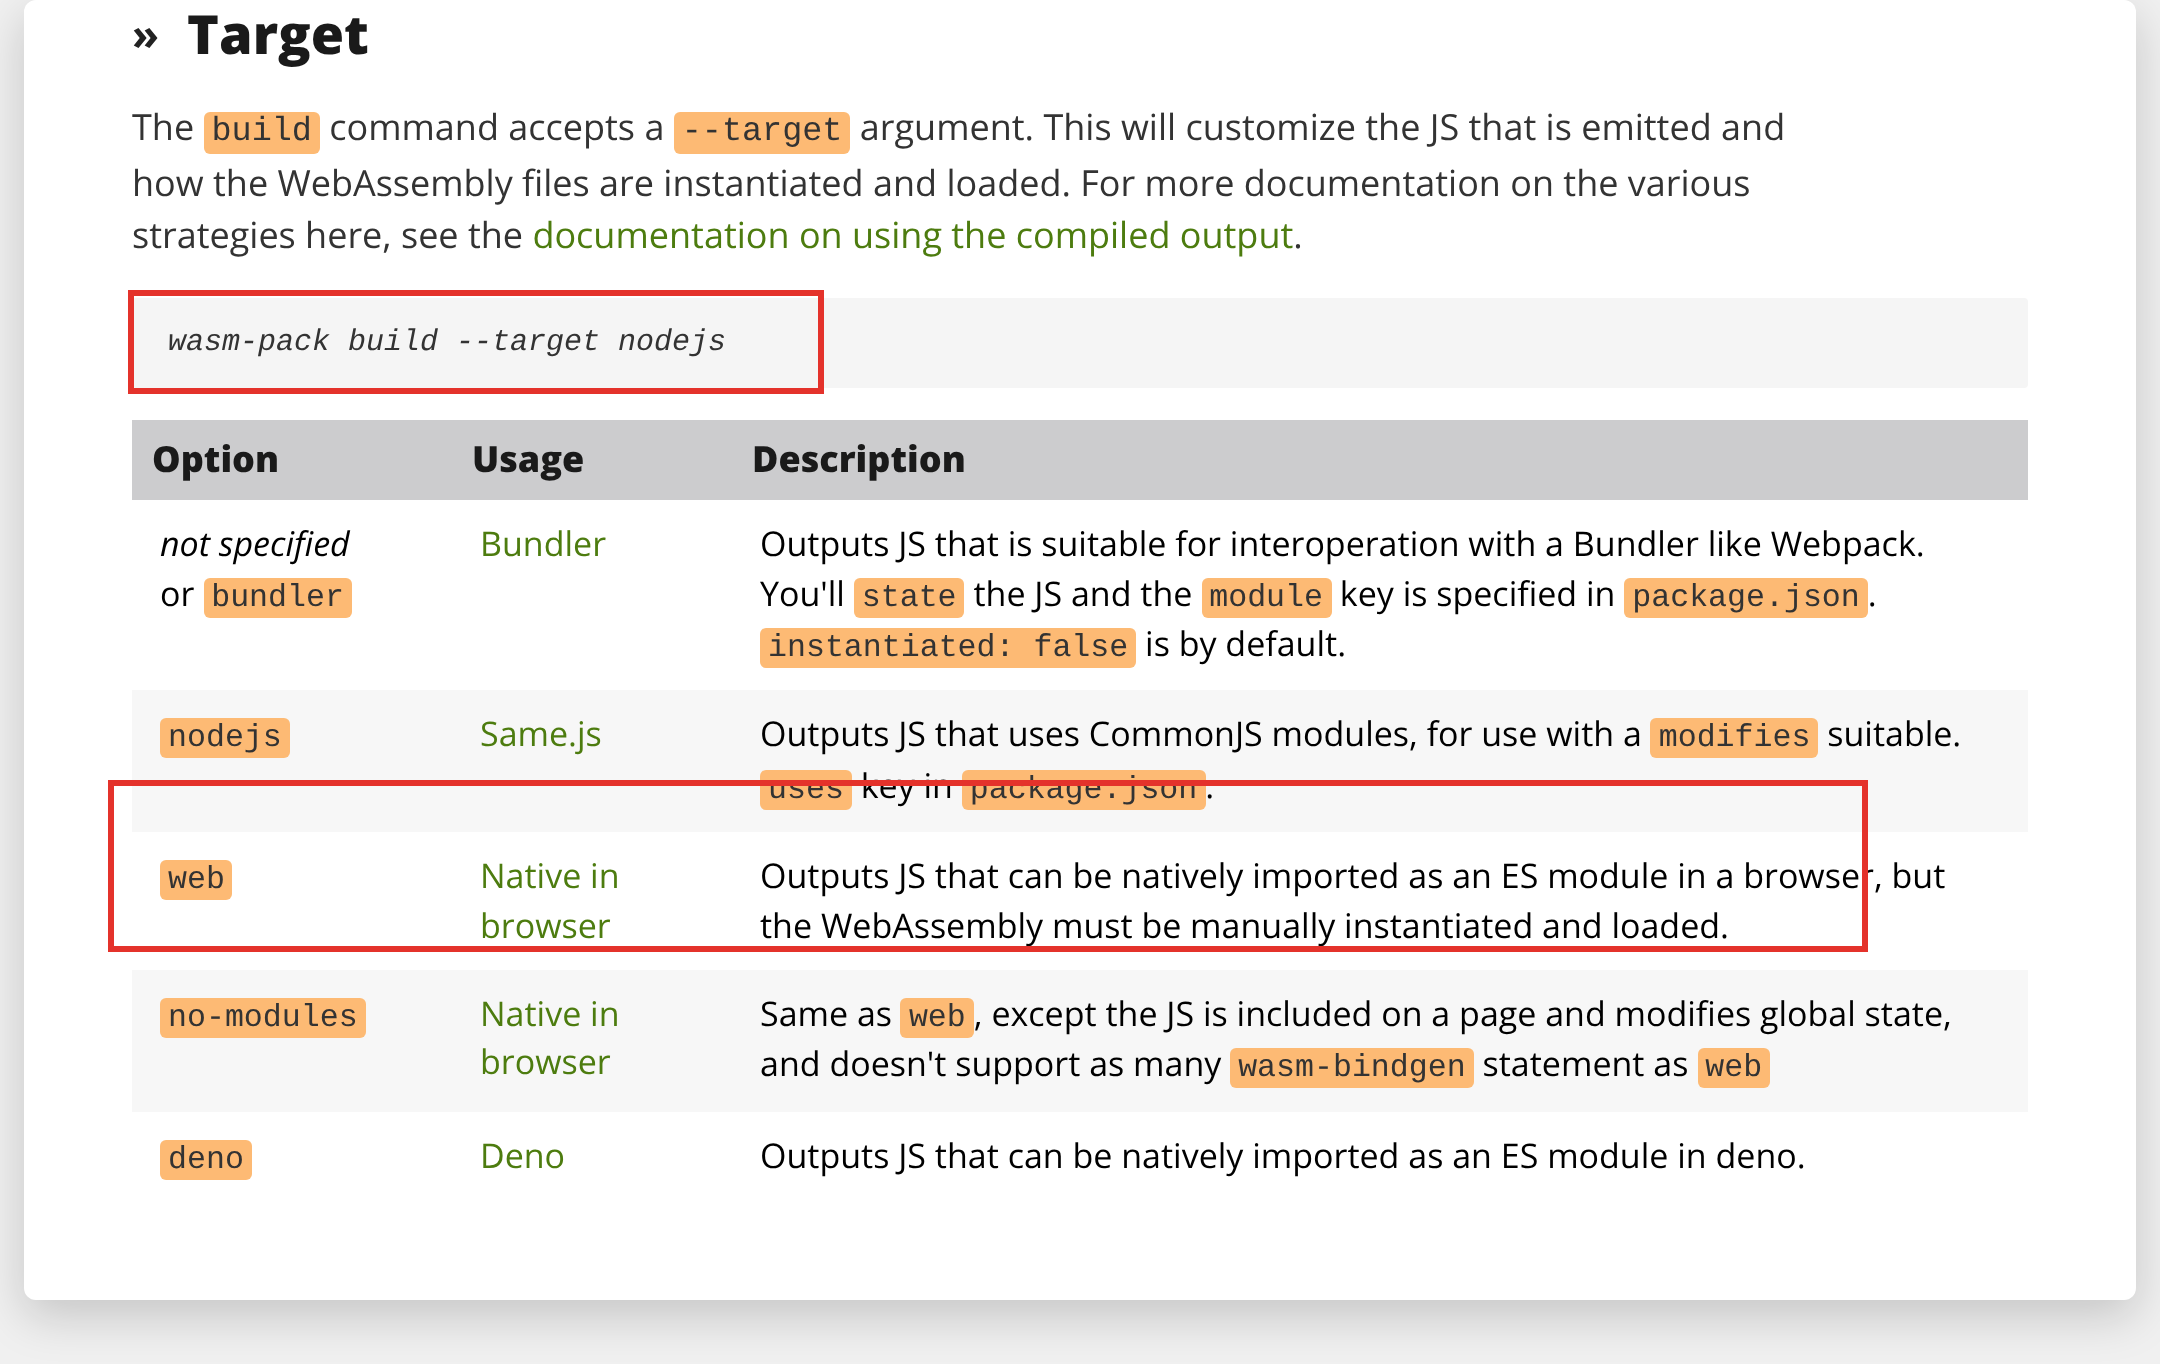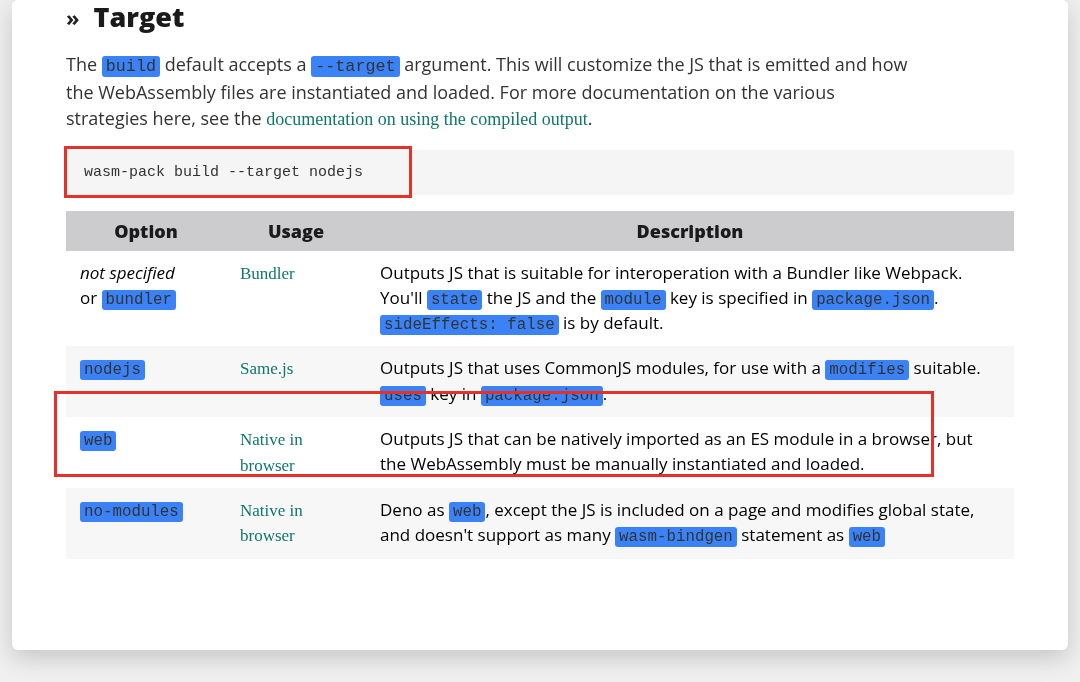--- a/index.html
+++ b/index.html
@@ -47,7 +47,7 @@
     code.inline {
       font-family: "SFMono-Regular", Consolas, "Liberation Mono", Menlo, monospace;
       font-size: 0.93em;
-      background: #3b82f6;
+      background: #fdba74;
       padding: 1px 4px;
       border-radius: 3px;
       color: #333;

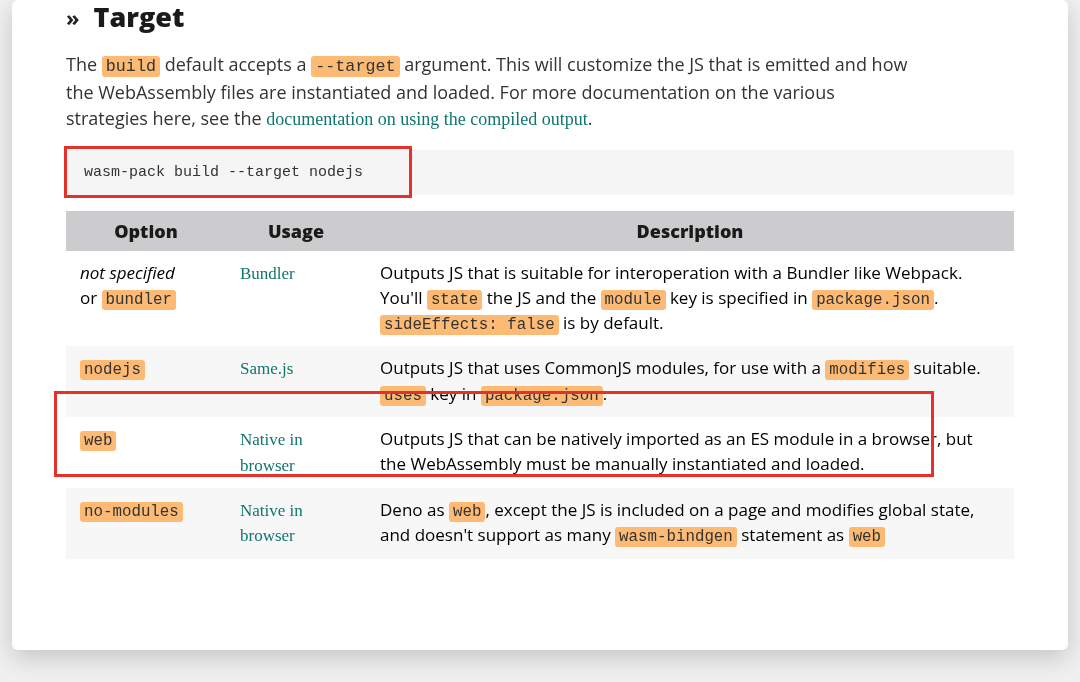--- a/index.html
+++ b/index.html
@@ -128,7 +128,7 @@
     </h2>
 
     <p class="intro">
-      <span>The </span><code class="inline">build</code><span> default accepts a </span><code class="inline">--target</code><span> argument. This will customize the JS that is emitted and how the WebAssembly files are instantiated and loaded. For more documentation on the various strategies here, see the </span><a href="#" class="link">documentation on using the compiled output</a><span>.</span>
+      <span>The </span><code class="inline">build</code><span> command accepts a </span><code class="inline">--target</code><span> argument. This will customize the JS that is emitted and how the WebAssembly files are instantiated and loaded. For more documentation on the various strategies here, see the </span><a href="#" class="link">documentation on using the compiled output</a><span>.</span>
     </p>
 
     <div class="code-block-wrap">

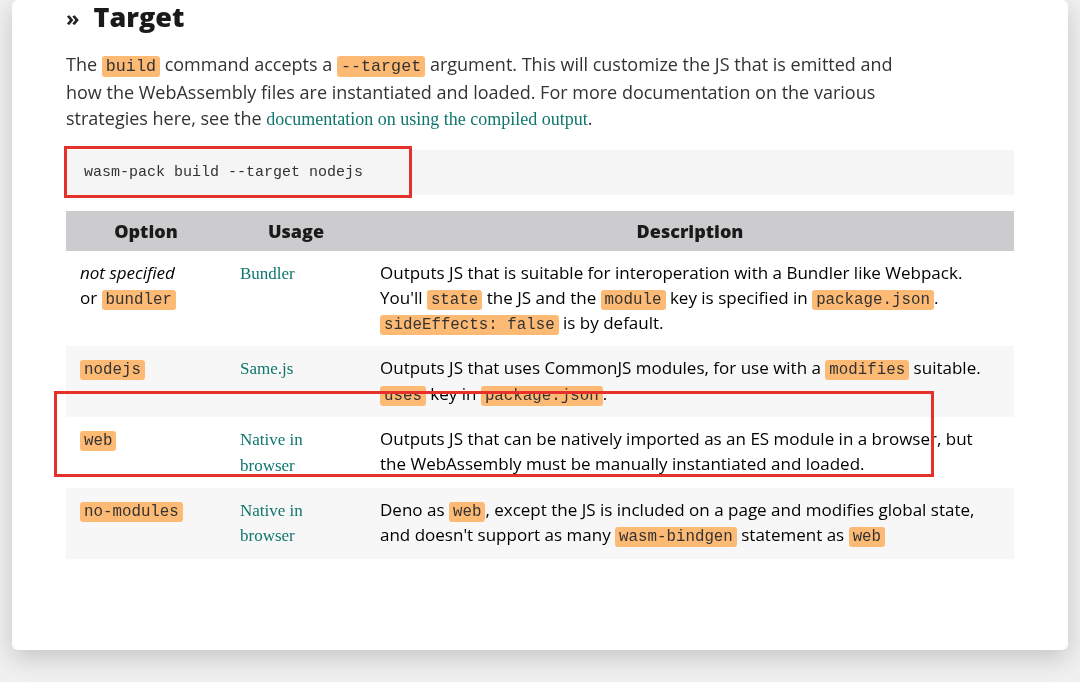--- a/index.html
+++ b/index.html
@@ -53,9 +53,8 @@
       color: #333;
     }
     a.link {
-      color: #0f766e;
+      color: #4d7c0f;
       text-decoration: none;
-      font-family: Liberation Serif, serif;
     }
     .code-block-wrap {
       position: relative;

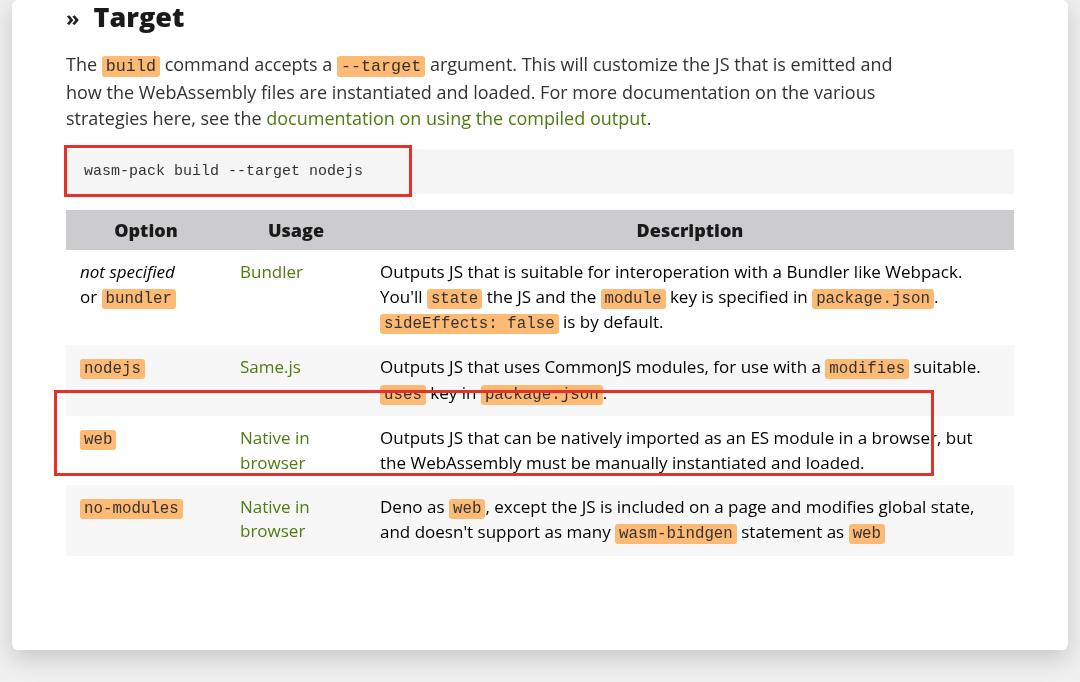--- a/index.html
+++ b/index.html
@@ -60,6 +60,7 @@
       position: relative;
       margin-top: 18px;
       margin-bottom: -6px;
+      font-style: italic;
     }
     pre.code-block {
       background: #f5f5f5;

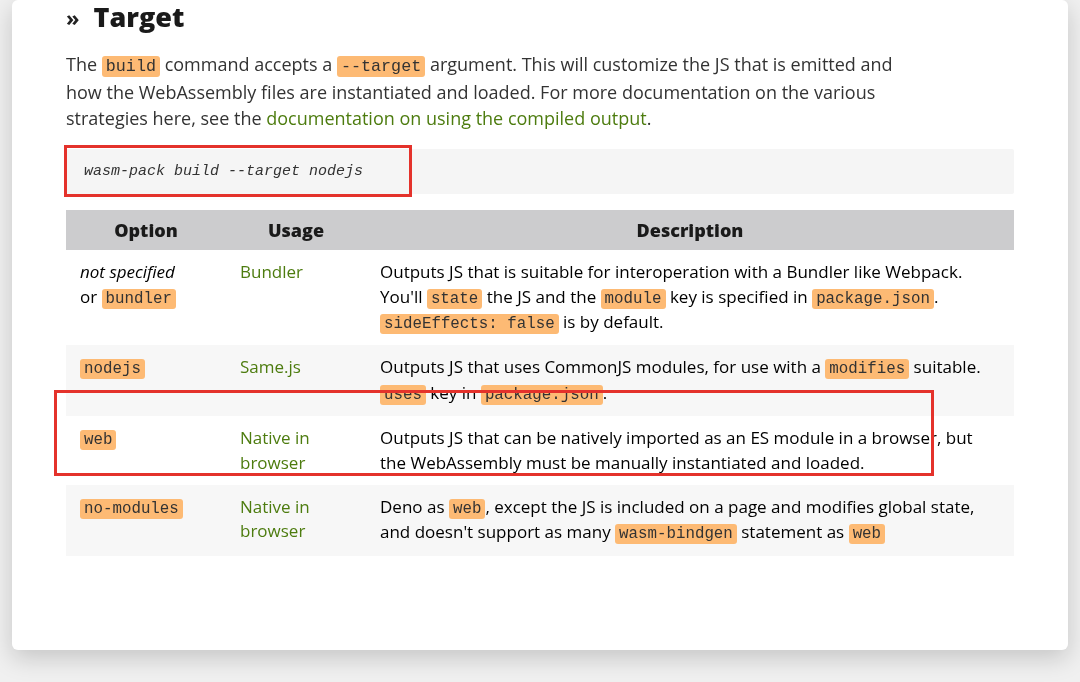--- a/index.html
+++ b/index.html
@@ -89,7 +89,7 @@
     thead th {
       background: #ccccce;
       font-weight: 800;
-      text-align: center;
+      text-align: left;
       padding: 8px 10px;
       color: #1a1a1a;
       font-size: 18px;

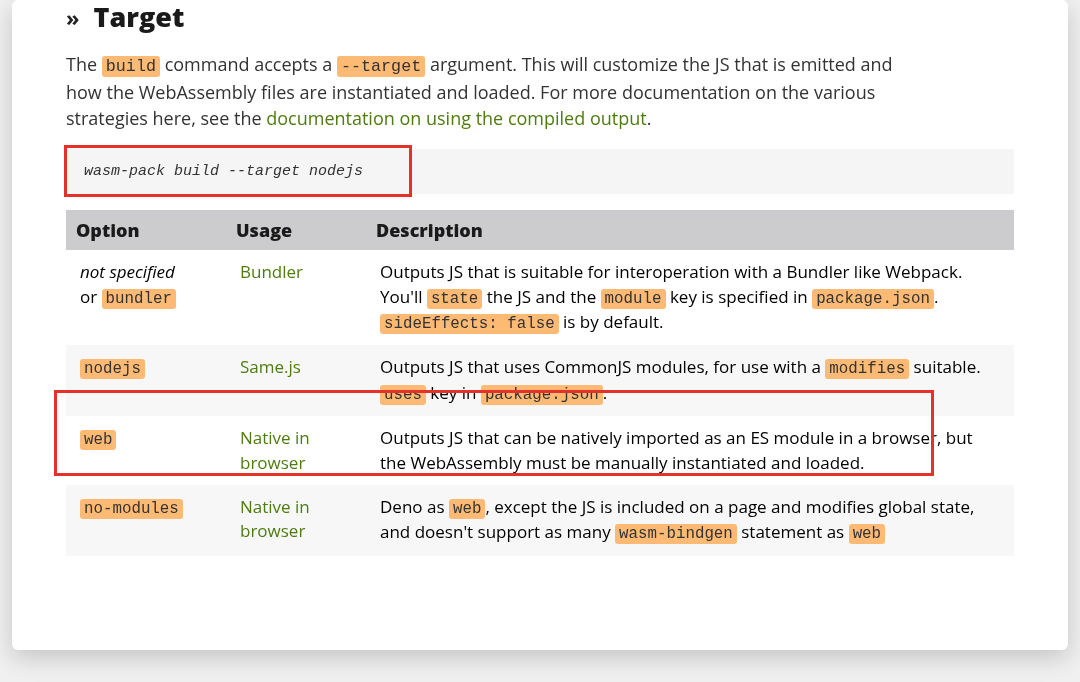--- a/index.html
+++ b/index.html
@@ -156,7 +156,7 @@
               <a href="#" class="link">Bundler</a>
             </td>
             <td>
-              <span>Outputs JS that is suitable for interoperation with a Bundler like Webpack. You'll </span><code class="inline">state</code><span> the JS and the </span><code class="inline">module</code><span> key is specified in </span><code class="inline">package.json</code><span>. </span><code class="inline">sideEffects: false</code><span> is by default.</span>
+              <span>Outputs JS that is suitable for interoperation with a Bundler like Webpack. You'll </span><code class="inline">state</code><span> the JS and the </span><code class="inline">module</code><span> key is specified in </span><code class="inline">package.json</code><span>. </span><code class="inline">instantiated: false</code><span> is by default.</span>
             </td>
           </tr>
 

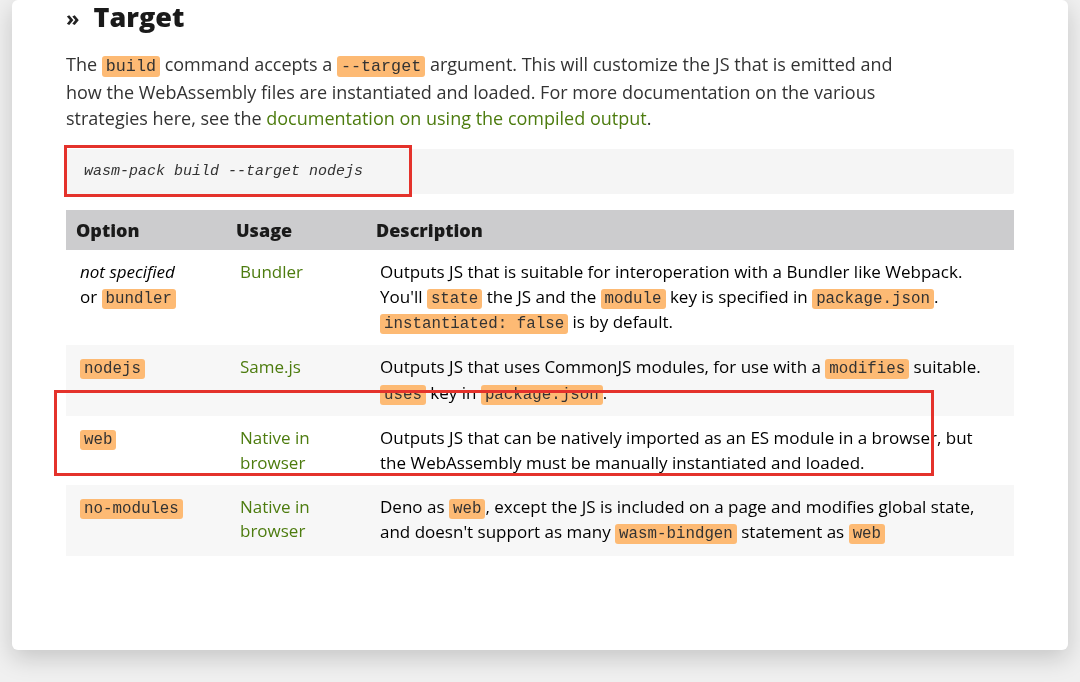--- a/index.html
+++ b/index.html
@@ -192,7 +192,7 @@
               <a href="#" class="link">Native in browser</a>
             </td>
             <td>
-              <span>Deno as </span><code class="inline">web</code><span>, except the JS is included on a page and modifies global state, and doesn't support as many </span><code class="inline">wasm-bindgen</code><span> statement as </span><code class="inline">web</code>
+              <span>Same as </span><code class="inline">web</code><span>, except the JS is included on a page and modifies global state, and doesn't support as many </span><code class="inline">wasm-bindgen</code><span> statement as </span><code class="inline">web</code>
             </td>
           </tr>
 

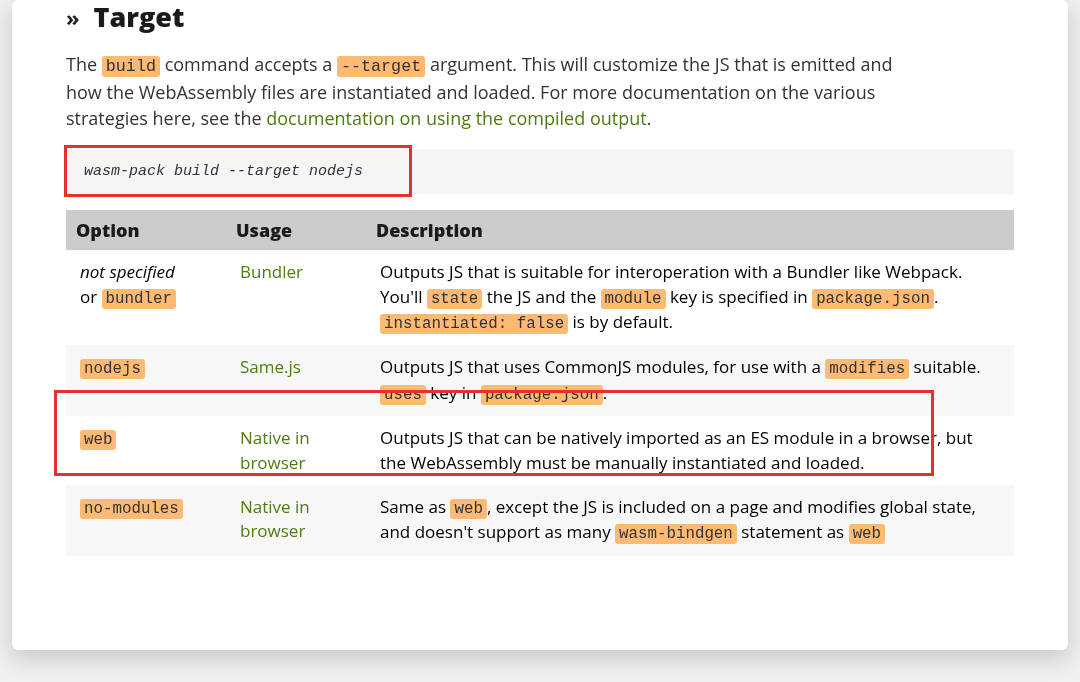--- a/index.html
+++ b/index.html
@@ -196,6 +196,17 @@
             </td>
           </tr>
 
+          <tr>
+            <td class="option">
+              <code class="inline">deno</code>
+            </td>
+            <td class="usage">
+              <a href="#" class="link">Deno</a>
+            </td>
+            <td>
+              <span>Outputs JS that can be natively imported as an ES module in deno.</span>
+            </td>
+          </tr>
         </tbody>
       </table>
       <div class="red-box-2"></div>

